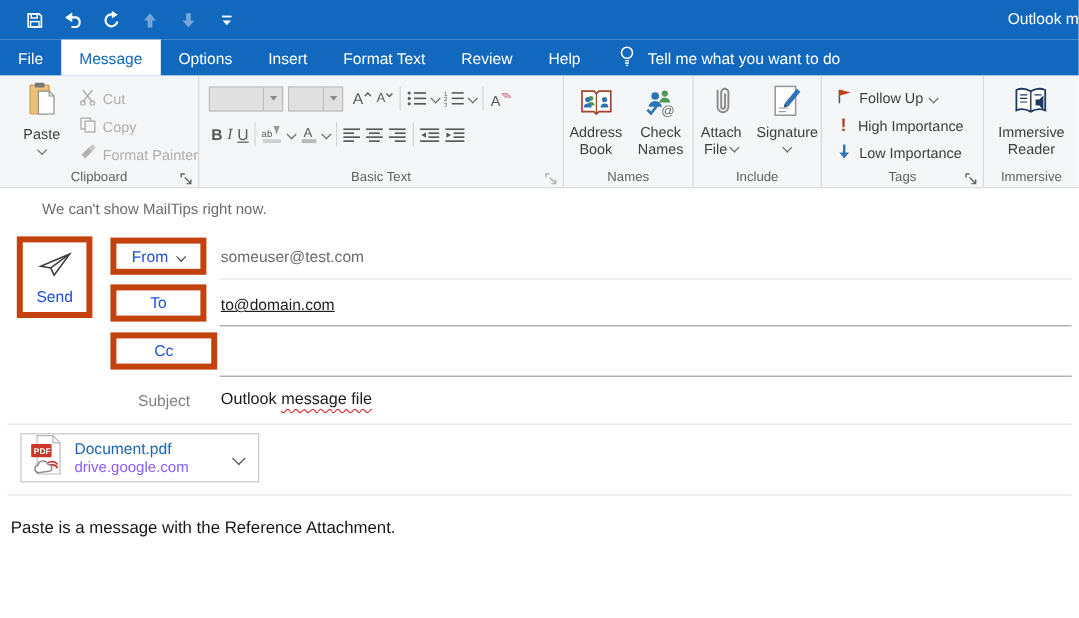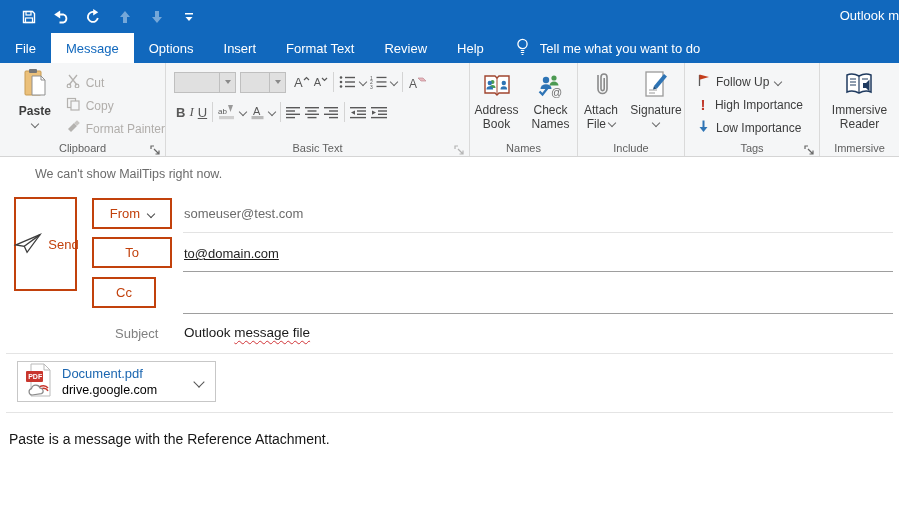--- a/index.html
+++ b/index.html
@@ -35,7 +35,7 @@
   
   #g-clipboard{width:166px;display:flex;padding:5px 0 0 10px;}
   .paste-col{width:52px;display:flex;flex-direction:column;align-items:center;}
-  .paste-col .lbl{font-size:12px;color:#3d3d3d;margin-top:2px;font-weight:bold;}
+  .paste-col .lbl{font-size:12px;color:#3d3d3d;margin-top:2px;}
   .clip-col{margin-left:6px;padding-top:3px;}
 
   

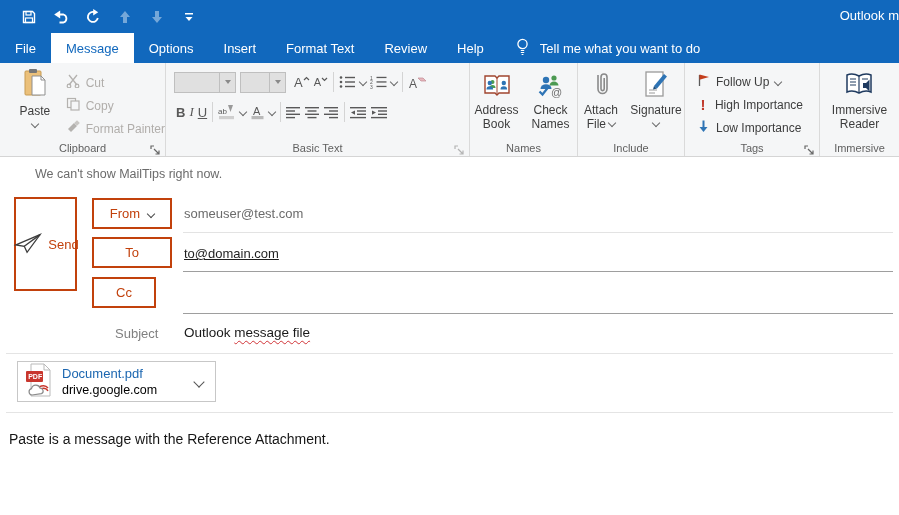--- a/index.html
+++ b/index.html
@@ -61,7 +61,7 @@
   #mailtips span{margin-left:35px;font-size:12.5px;color:#6b6b6b;}
 
   
-  .field-btn{position:absolute;background:#fff;border:2px solid #c2410c;display:flex;align-items:center;justify-content:center;font-size:13px;color:#c2410c;box-sizing:border-box;}
+  .field-btn{position:absolute;background:#fff;border:5px solid #c2410c;display:flex;align-items:center;justify-content:center;font-size:13px;color:#1d4ed8;box-sizing:border-box;}
   #send-btn{left:14px;top:197px;width:63px;height:94px;flex-direction:row;gap:4px;}
   #btn-from{left:92px;top:198px;width:80px;height:31px;}
   #btn-to{left:92px;top:237px;width:80px;height:31px;}

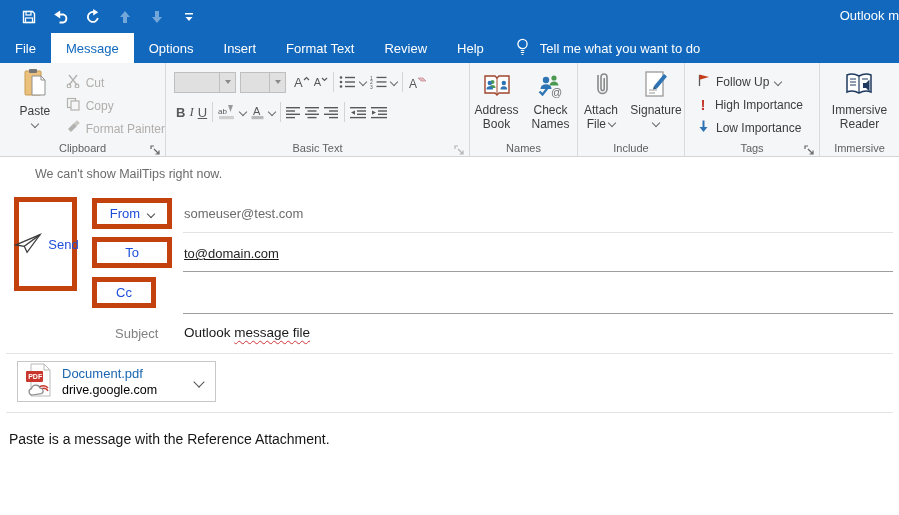--- a/index.html
+++ b/index.html
@@ -62,7 +62,7 @@
 
   
   .field-btn{position:absolute;background:#fff;border:5px solid #c2410c;display:flex;align-items:center;justify-content:center;font-size:13px;color:#1d4ed8;box-sizing:border-box;}
-  #send-btn{left:14px;top:197px;width:63px;height:94px;flex-direction:row;gap:4px;}
+  #send-btn{left:14px;top:197px;width:63px;height:68px;flex-direction:column;gap:4px;}
   #btn-from{left:92px;top:198px;width:80px;height:31px;}
   #btn-to{left:92px;top:237px;width:80px;height:31px;}
   #btn-cc{left:92px;top:277px;width:64px;height:31px;}

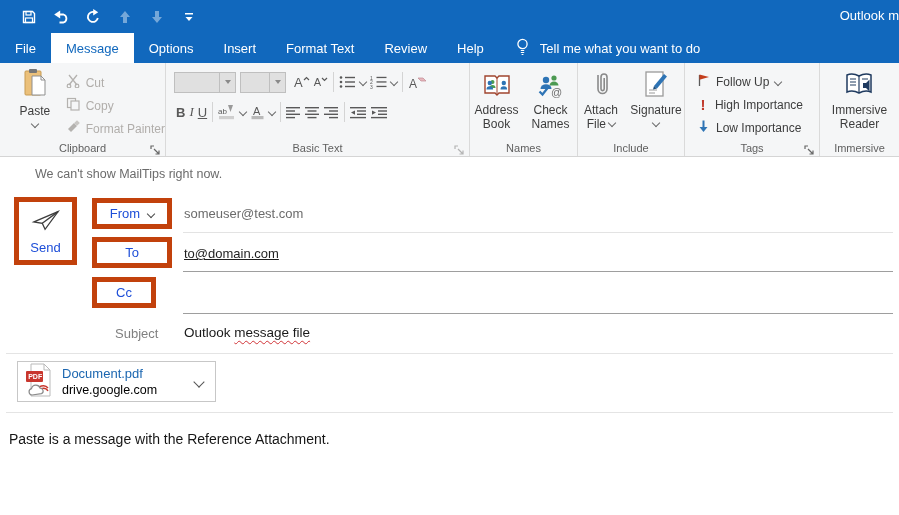--- a/index.html
+++ b/index.html
@@ -65,7 +65,7 @@
   #send-btn{left:14px;top:197px;width:63px;height:68px;flex-direction:column;gap:4px;}
   #btn-from{left:92px;top:198px;width:80px;height:31px;}
   #btn-to{left:92px;top:237px;width:80px;height:31px;}
-  #btn-cc{left:92px;top:277px;width:64px;height:31px;}
+  #btn-cc{left:92px;top:277px;width:89px;height:31px;}
   .fline{position:absolute;height:1px;left:183px;width:710px;}
   #line-from{top:232px;background:#e3e3e3;}
   #line-to{top:271px;background:#9e9e9e;}

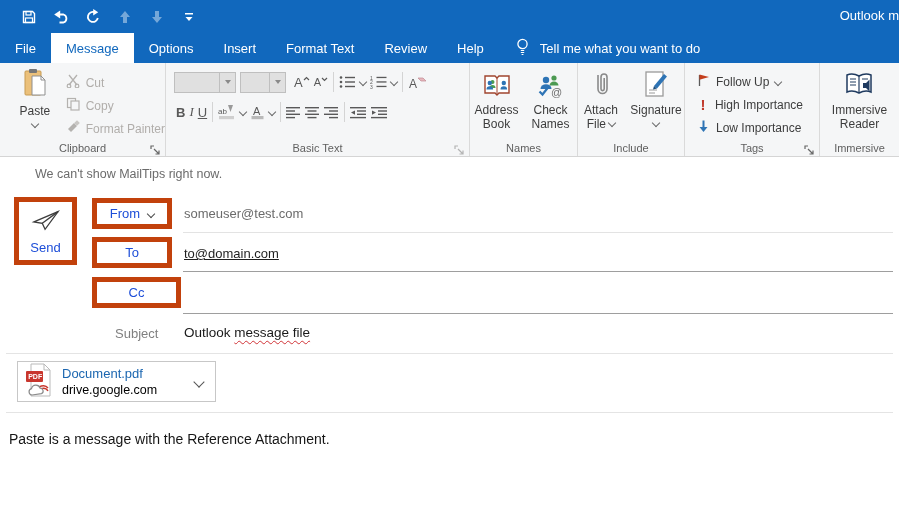--- a/index.html
+++ b/index.html
@@ -84,7 +84,7 @@
   #attach-card .ficon{margin-left:7px;flex:none;}
   #attach-card .meta{margin-left:9px;line-height:15px;flex:1;}
   .fname{font-size:13px;color:#1b66b0;}
-  .fsource{font-size:12.5px;color:#000000;}
+  .fsource{font-size:12.5px;color:#8b5cf6;}
   #attach-card .card-chev{margin-right:12px;width:7px;height:7px;border-right:1.6px solid #555;border-bottom:1.6px solid #555;transform:rotate(45deg);flex:none;}
 
   

